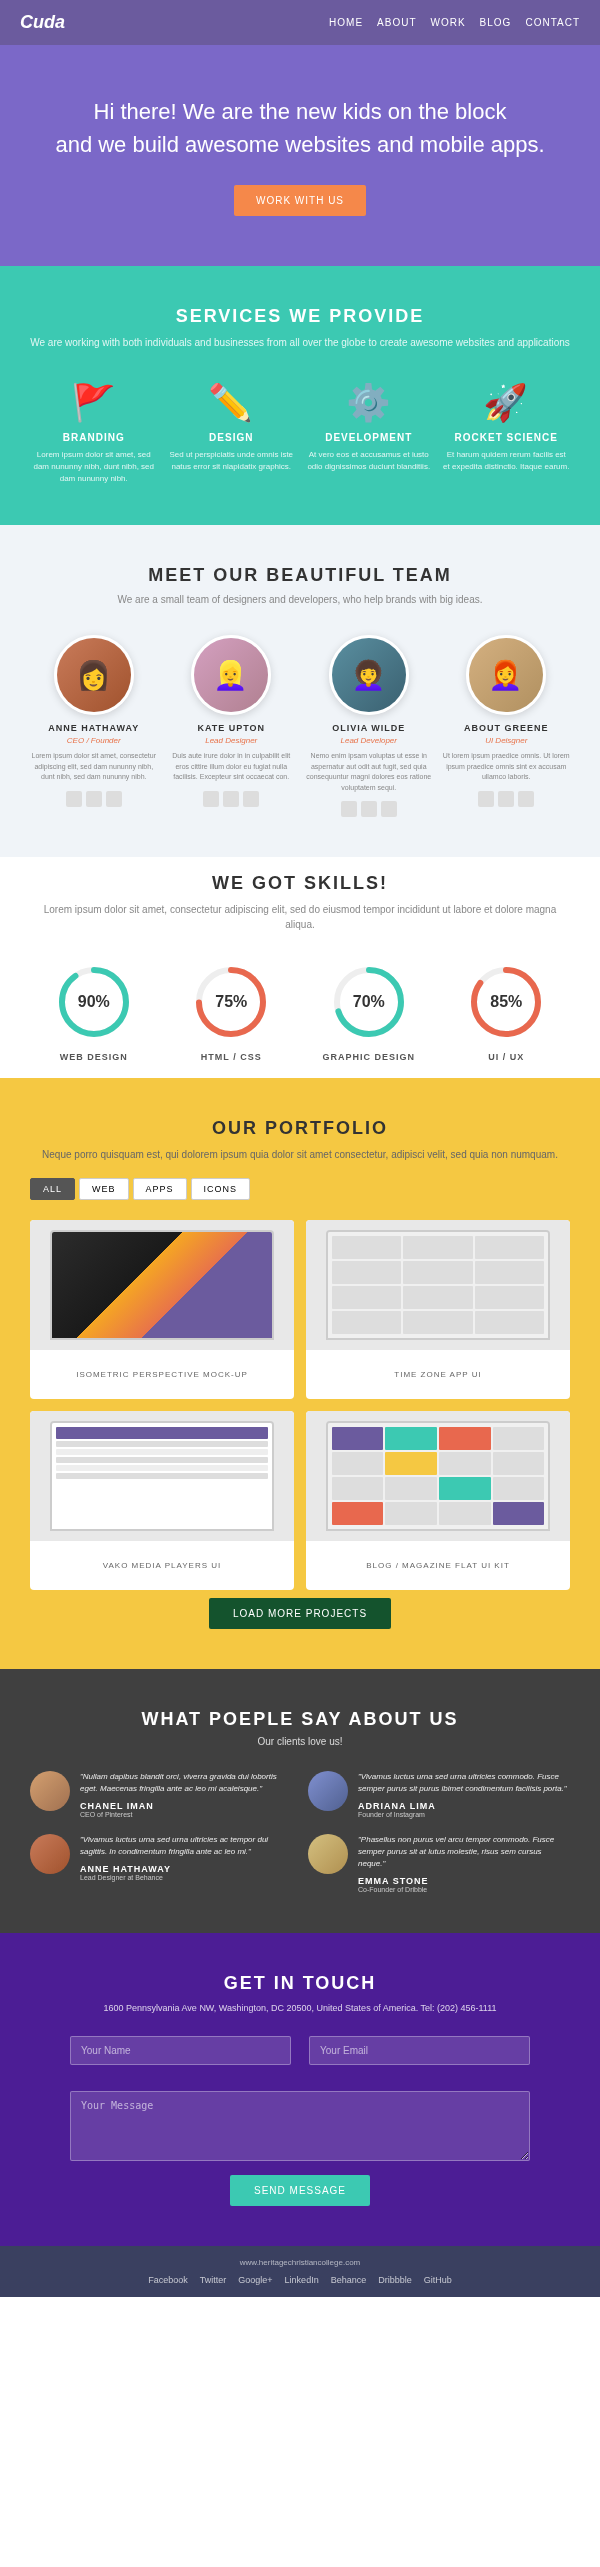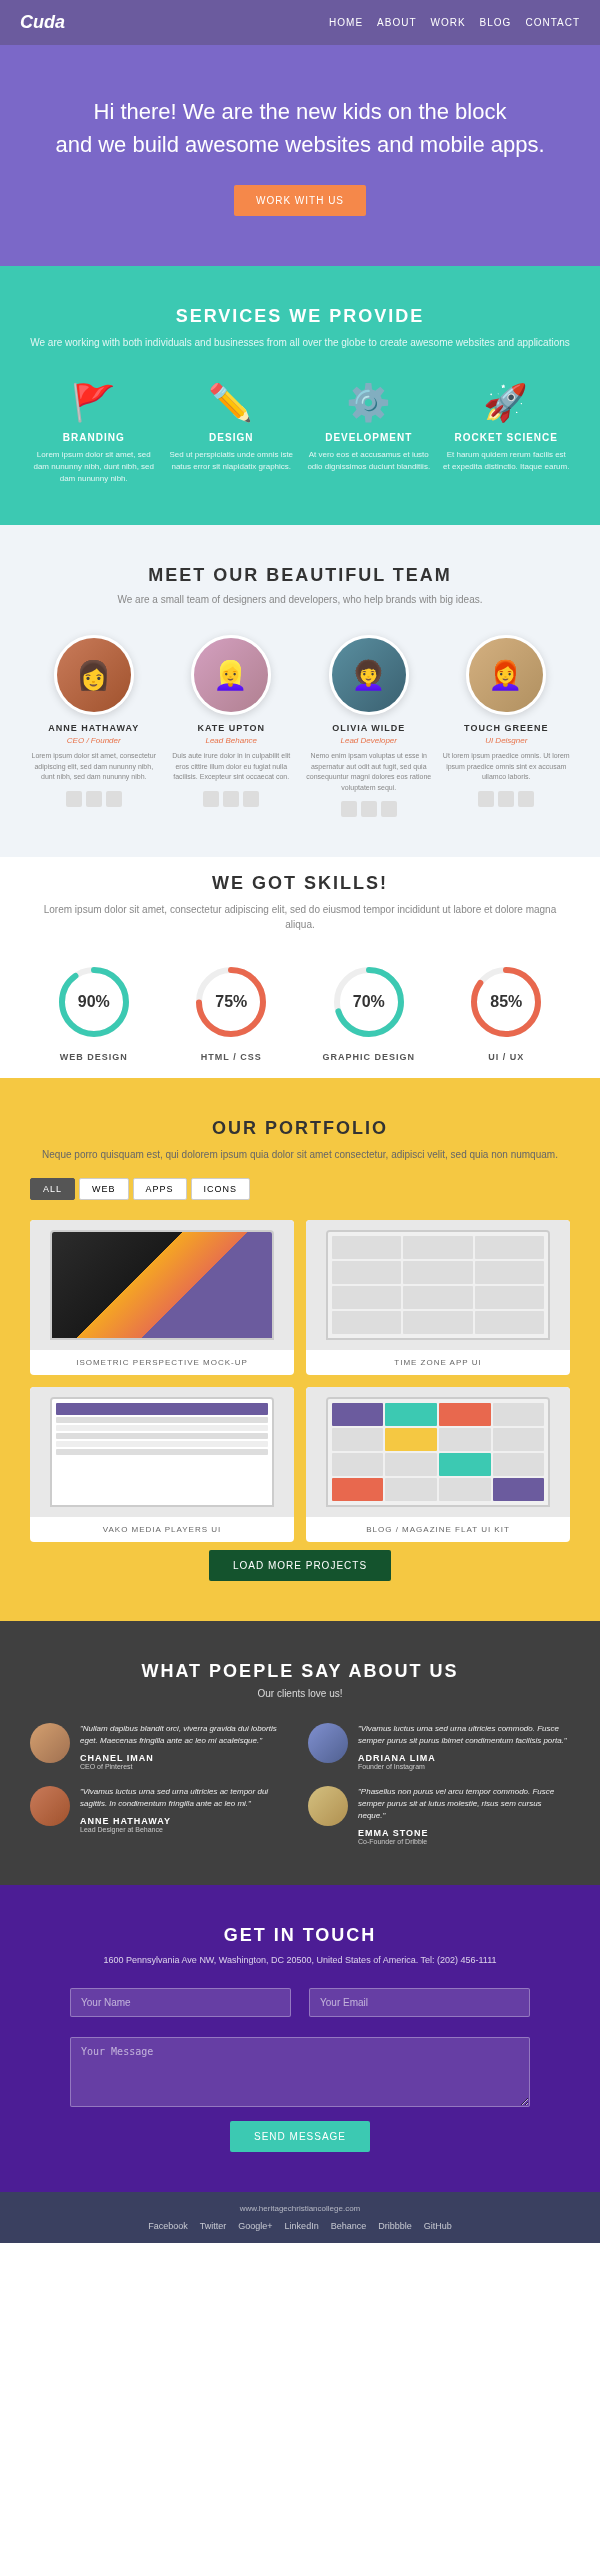--- a/index.html
+++ b/index.html
@@ -604,7 +604,7 @@
       <div class="team-avatar">
         <div class="avatar-placeholder avatar-4">👩‍🦰</div>
       </div>
-      <h3>TOUCH GREENE</h3>
+      <h3>ABOUT GREENE</h3>
       <div class="role">UI Deisgner</div>
       <p>Ut lorem ipsum praedice omnis. Ut lorem ipsum praedice omnis sint ex accusam ullamco laboris.</p>
       <div class="social-icons">

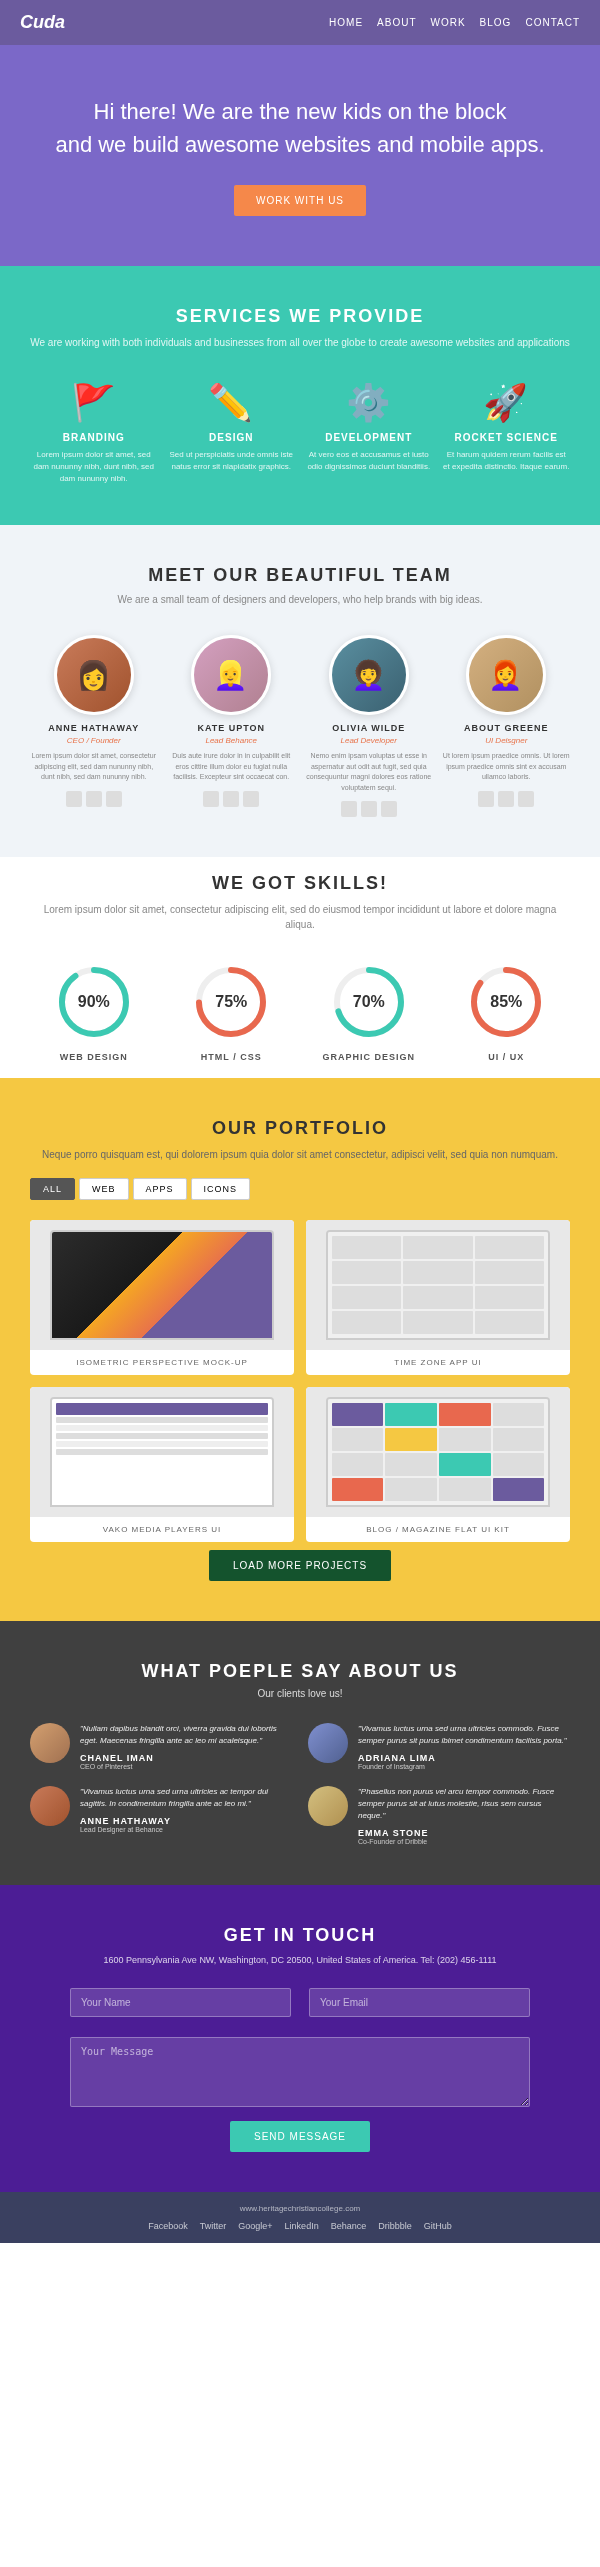--- a/index.html
+++ b/index.html
@@ -579,7 +579,7 @@
         <div class="avatar-placeholder avatar-2">👱‍♀️</div>
       </div>
       <h3>KATE UPTON</h3>
-      <div class="role">Lead Behance</div>
+      <div class="role">Lead Designer</div>
       <p>Duis aute irure dolor in in culpabilit elit eros cittire illum dolor eu fugiat nulla facilisis. Excepteur sint occaecat con.</p>
       <div class="social-icons">
         <span class="social-icon"></span>

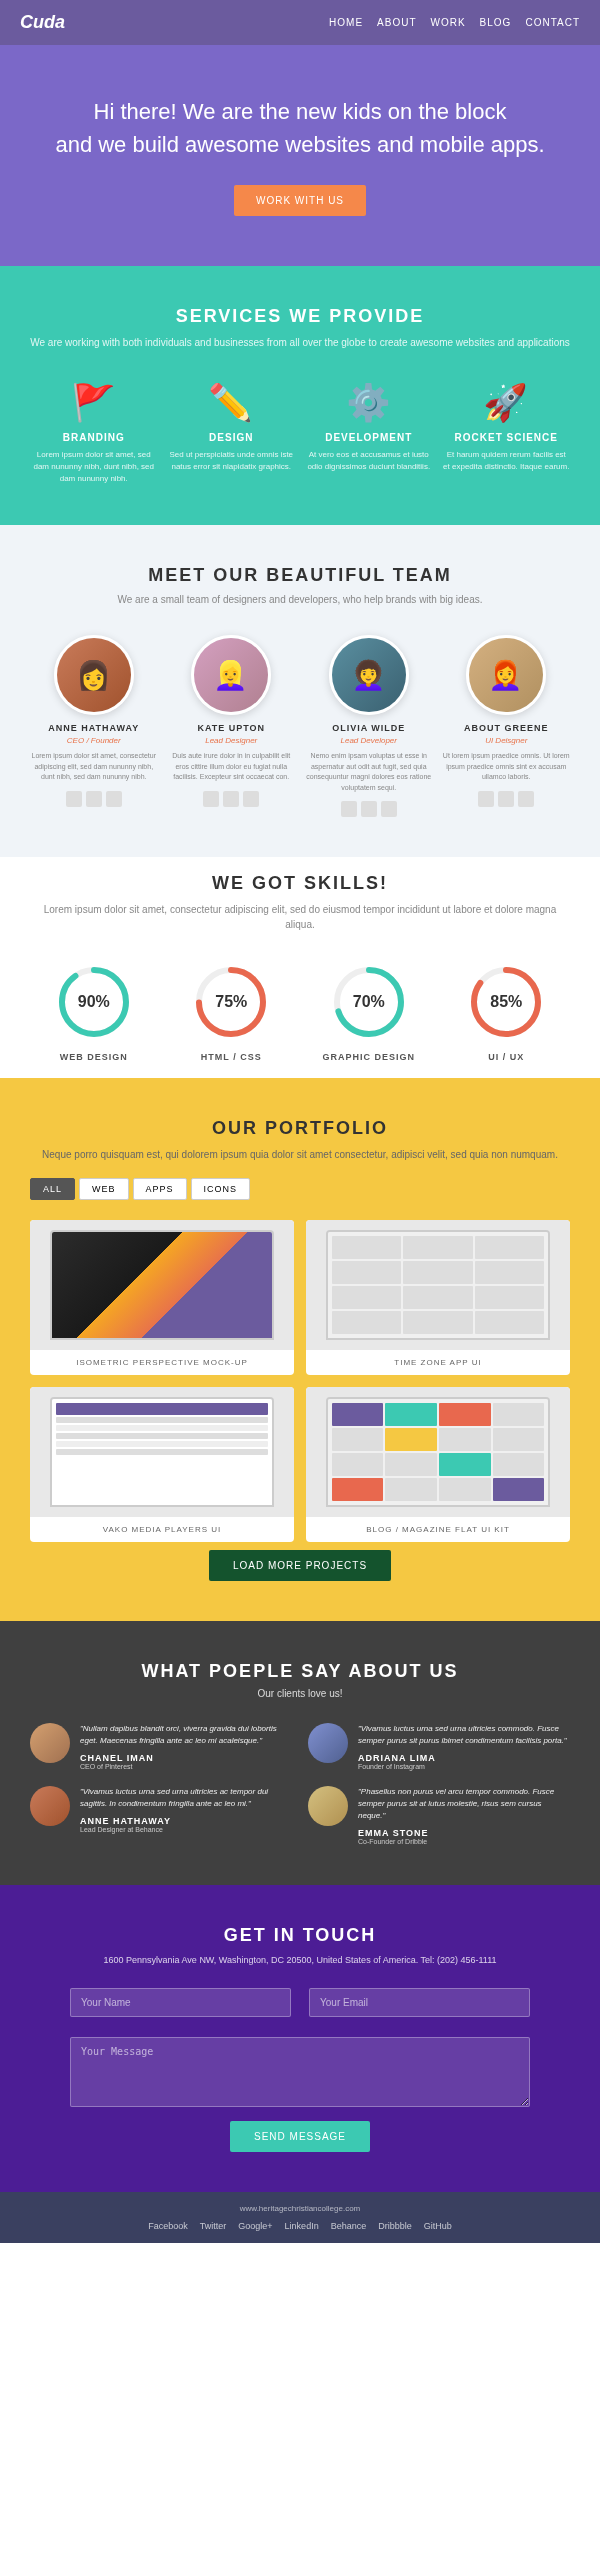--- a/index.html
+++ b/index.html
@@ -344,7 +344,7 @@
     .screen-row { background: #eee; height: 8px; border-radius: 1px; }
     .screen-row:first-child { background: #6b5b9e; height: 12px; }
     .portfolio-caption {
-      padding: 8px;
+      padding: 20px;
       font-size: 8px;
       color: #666;
       letter-spacing: 1px;

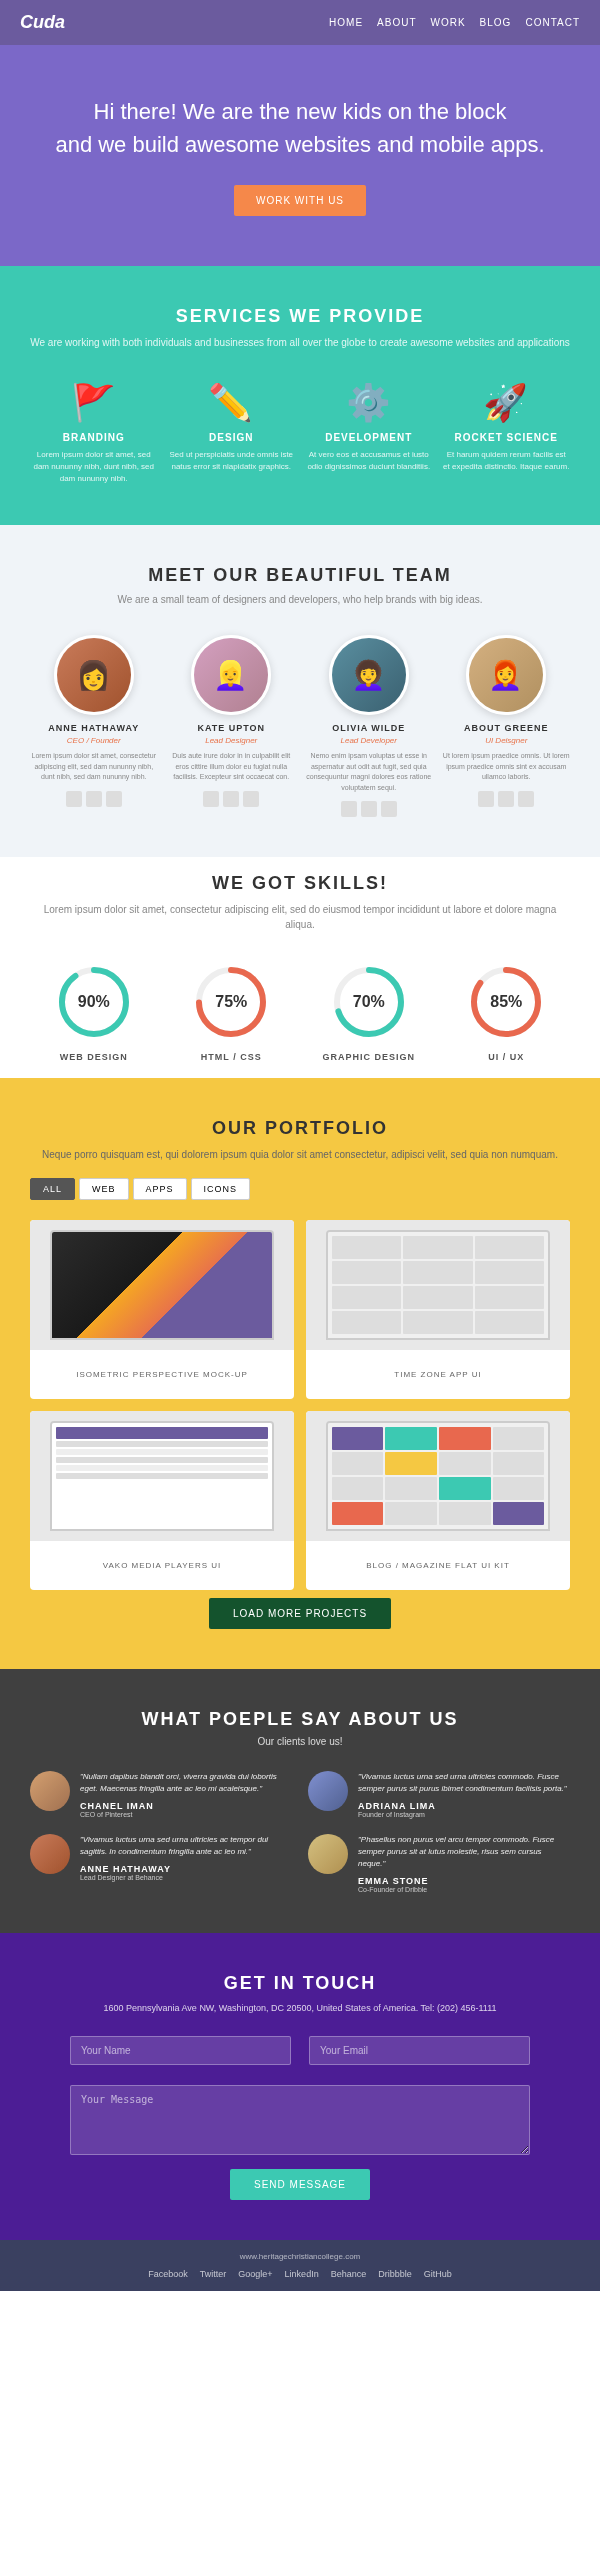--- a/index.html
+++ b/index.html
@@ -446,7 +446,7 @@
     .form-row {
       display: flex;
       gap: 18px;
-      margin-bottom: 20px;
+      margin-bottom: 26px;
       justify-content: center;
     }
     .form-input {

